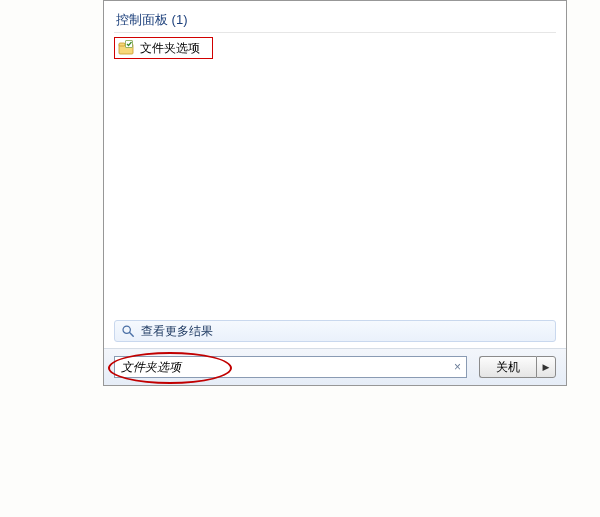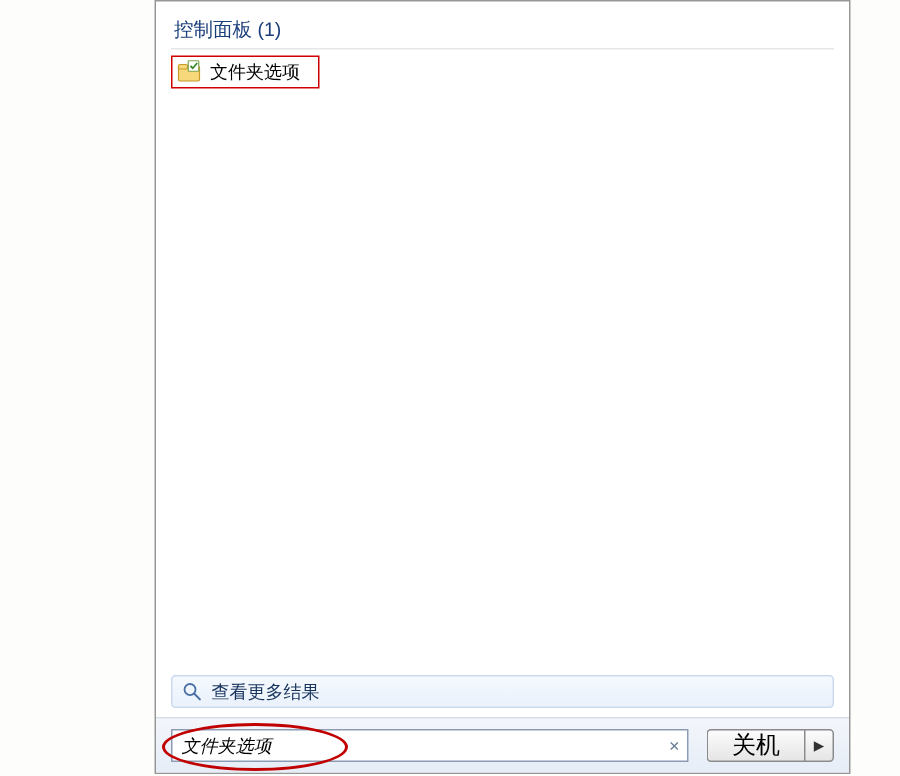--- a/index.html
+++ b/index.html
@@ -17,7 +17,7 @@
     left: 103px;
     top: 0;
     width: 464px;
-    height: 516px;
+    height: 386px;
     background: #ffffff;
     border: 1px solid #979797;
     box-sizing: border-box;

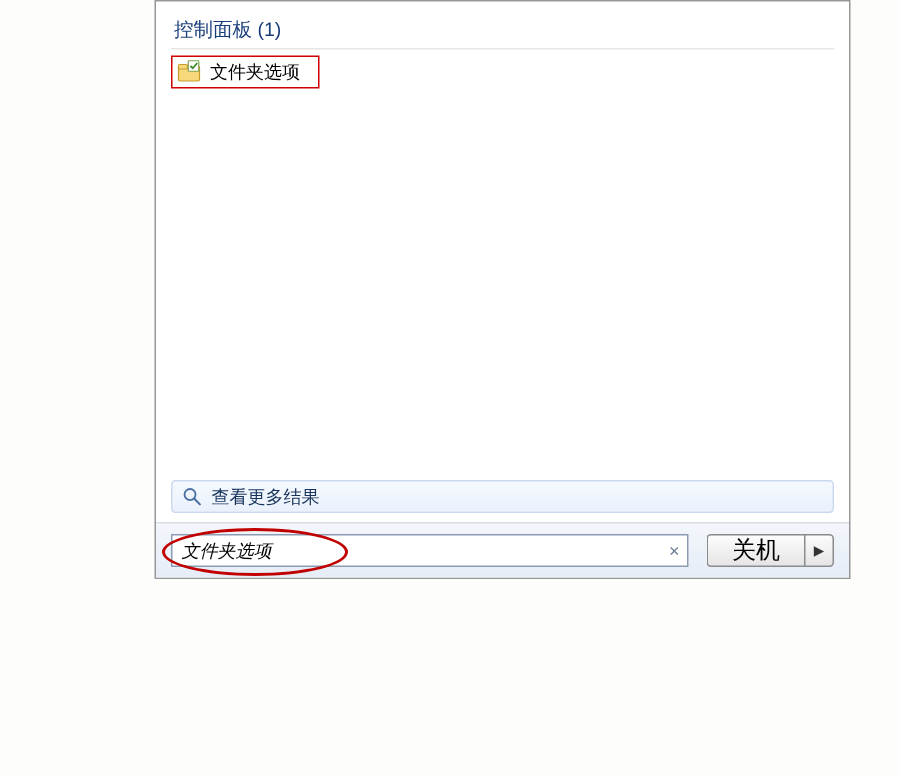--- a/index.html
+++ b/index.html
@@ -133,7 +133,7 @@
   .shutdown-btn {
     border: 1px solid #8b8b8b;
     background: linear-gradient(#fcfcfc, #e5e5e5);
-    font-size: 16px;
+    font-size: 12px;
     padding: 0 16px;
     display: flex;
     align-items: center;

